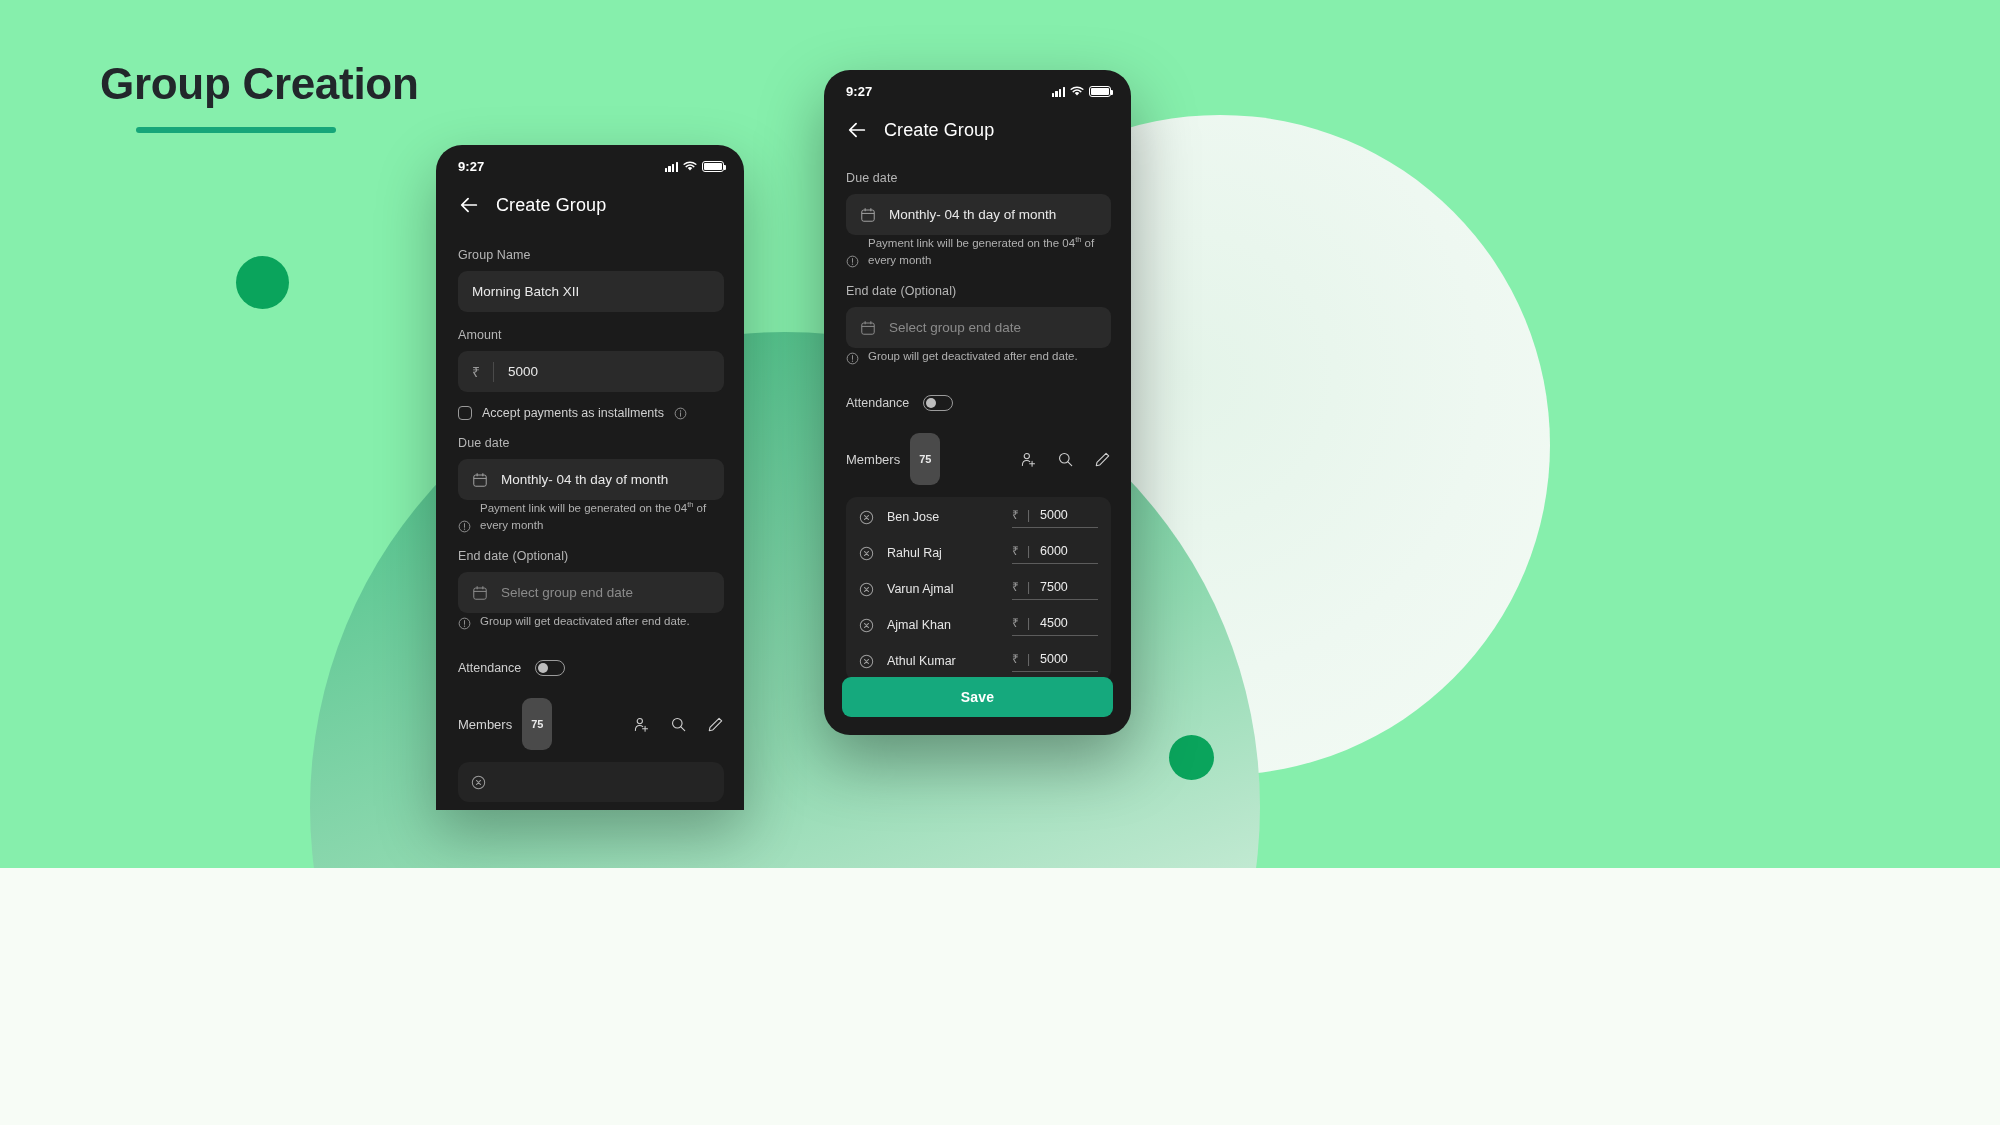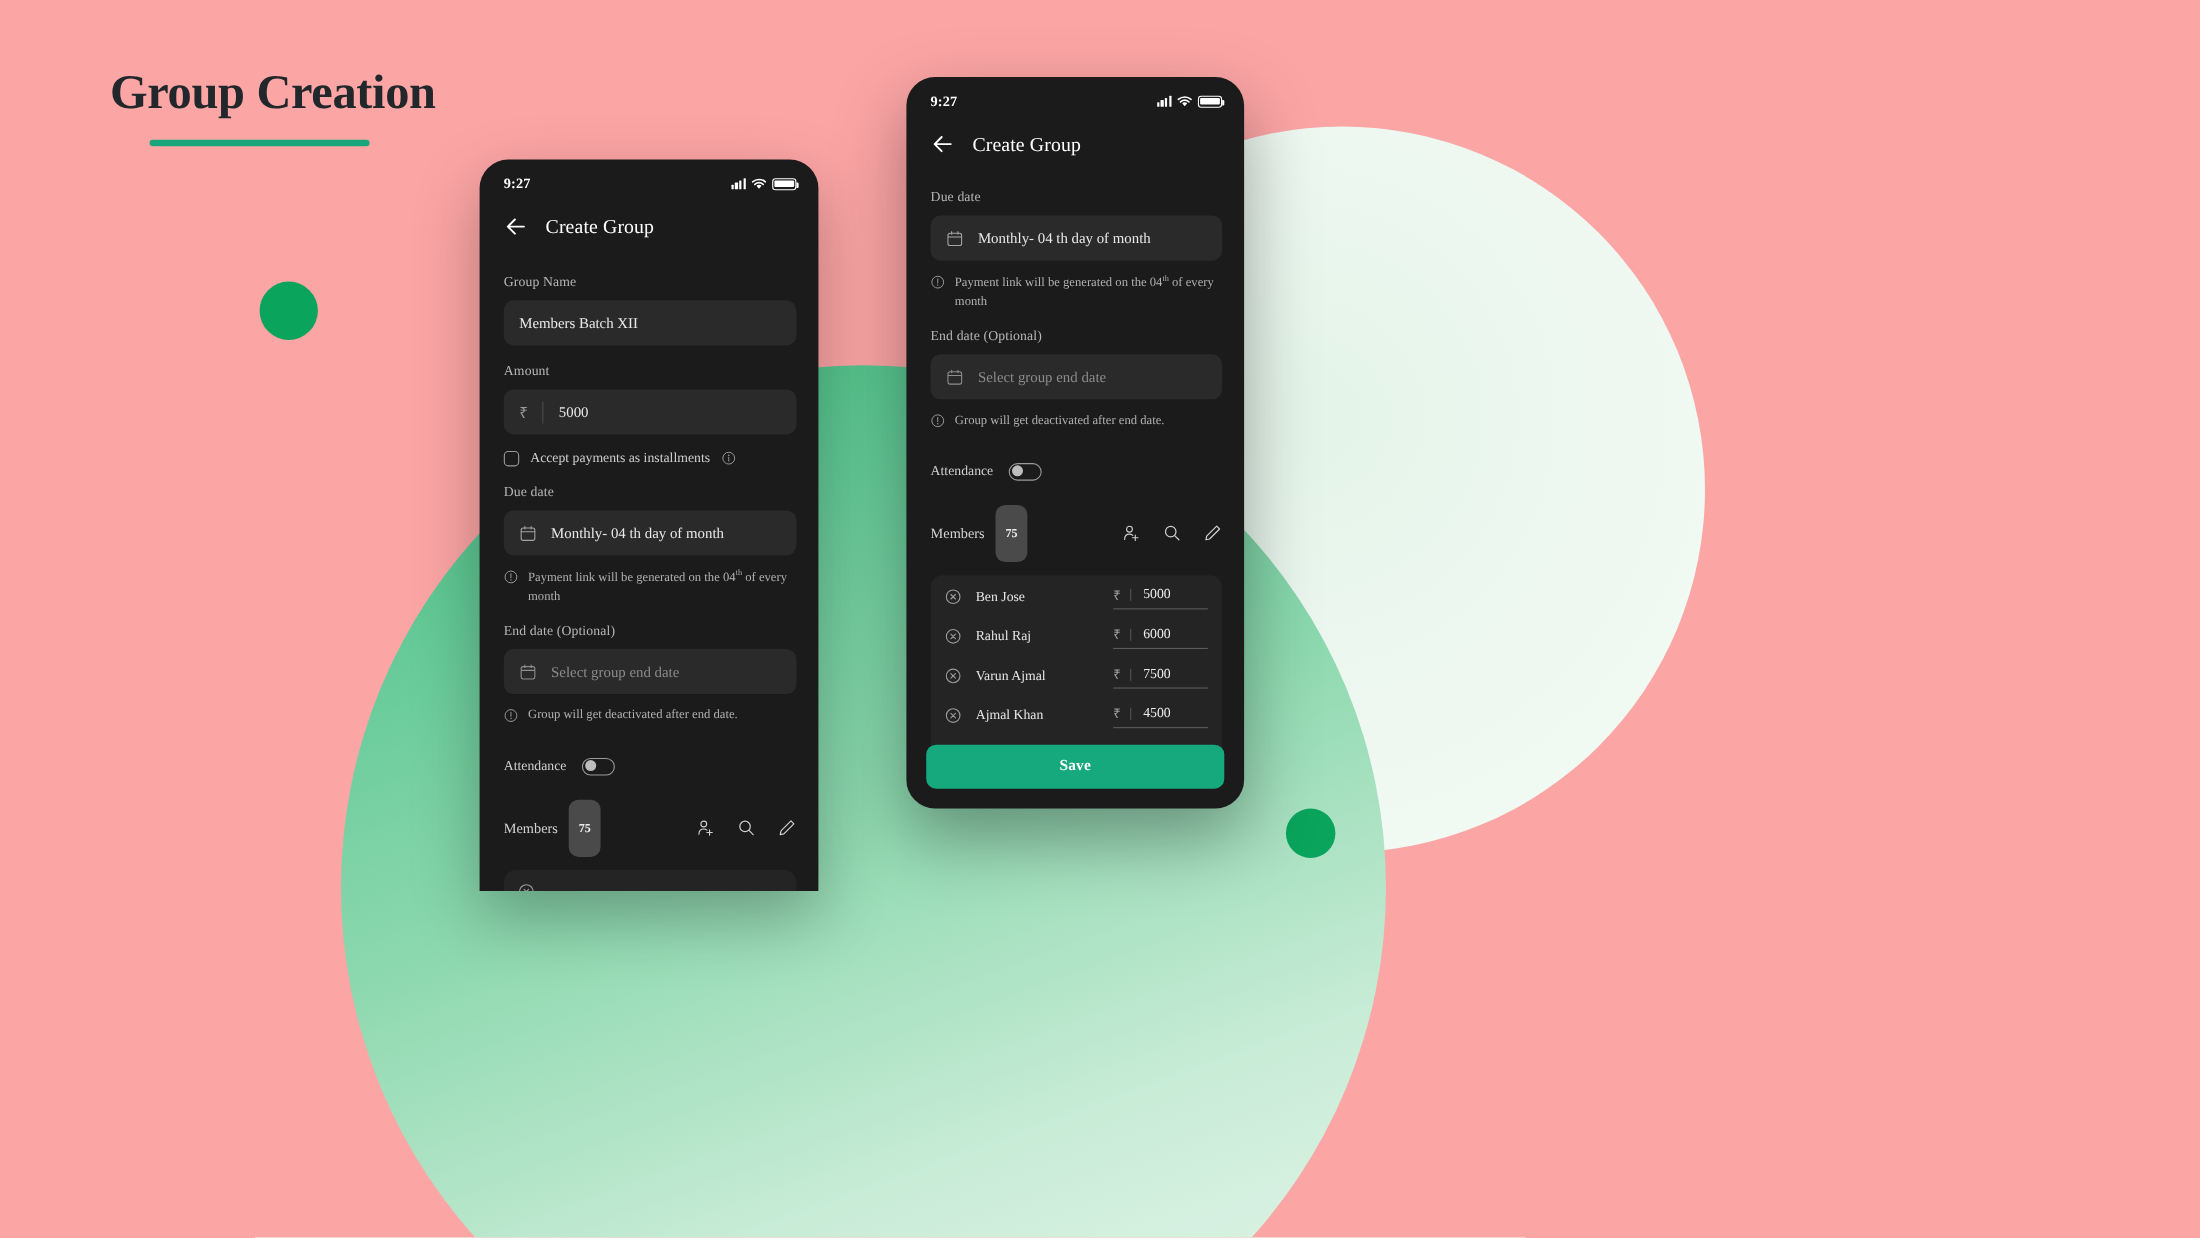--- a/index.html
+++ b/index.html
@@ -11,10 +11,9 @@
   }
   #stage {
     position: relative;
-    width: 2000px; height: 1125px;
-    background: #fca5a5;
+    width: 2000px; height: 868px;
+    background: #86efac;
     overflow: hidden;
-    font-family: Liberation Serif, serif;
   }
 
   

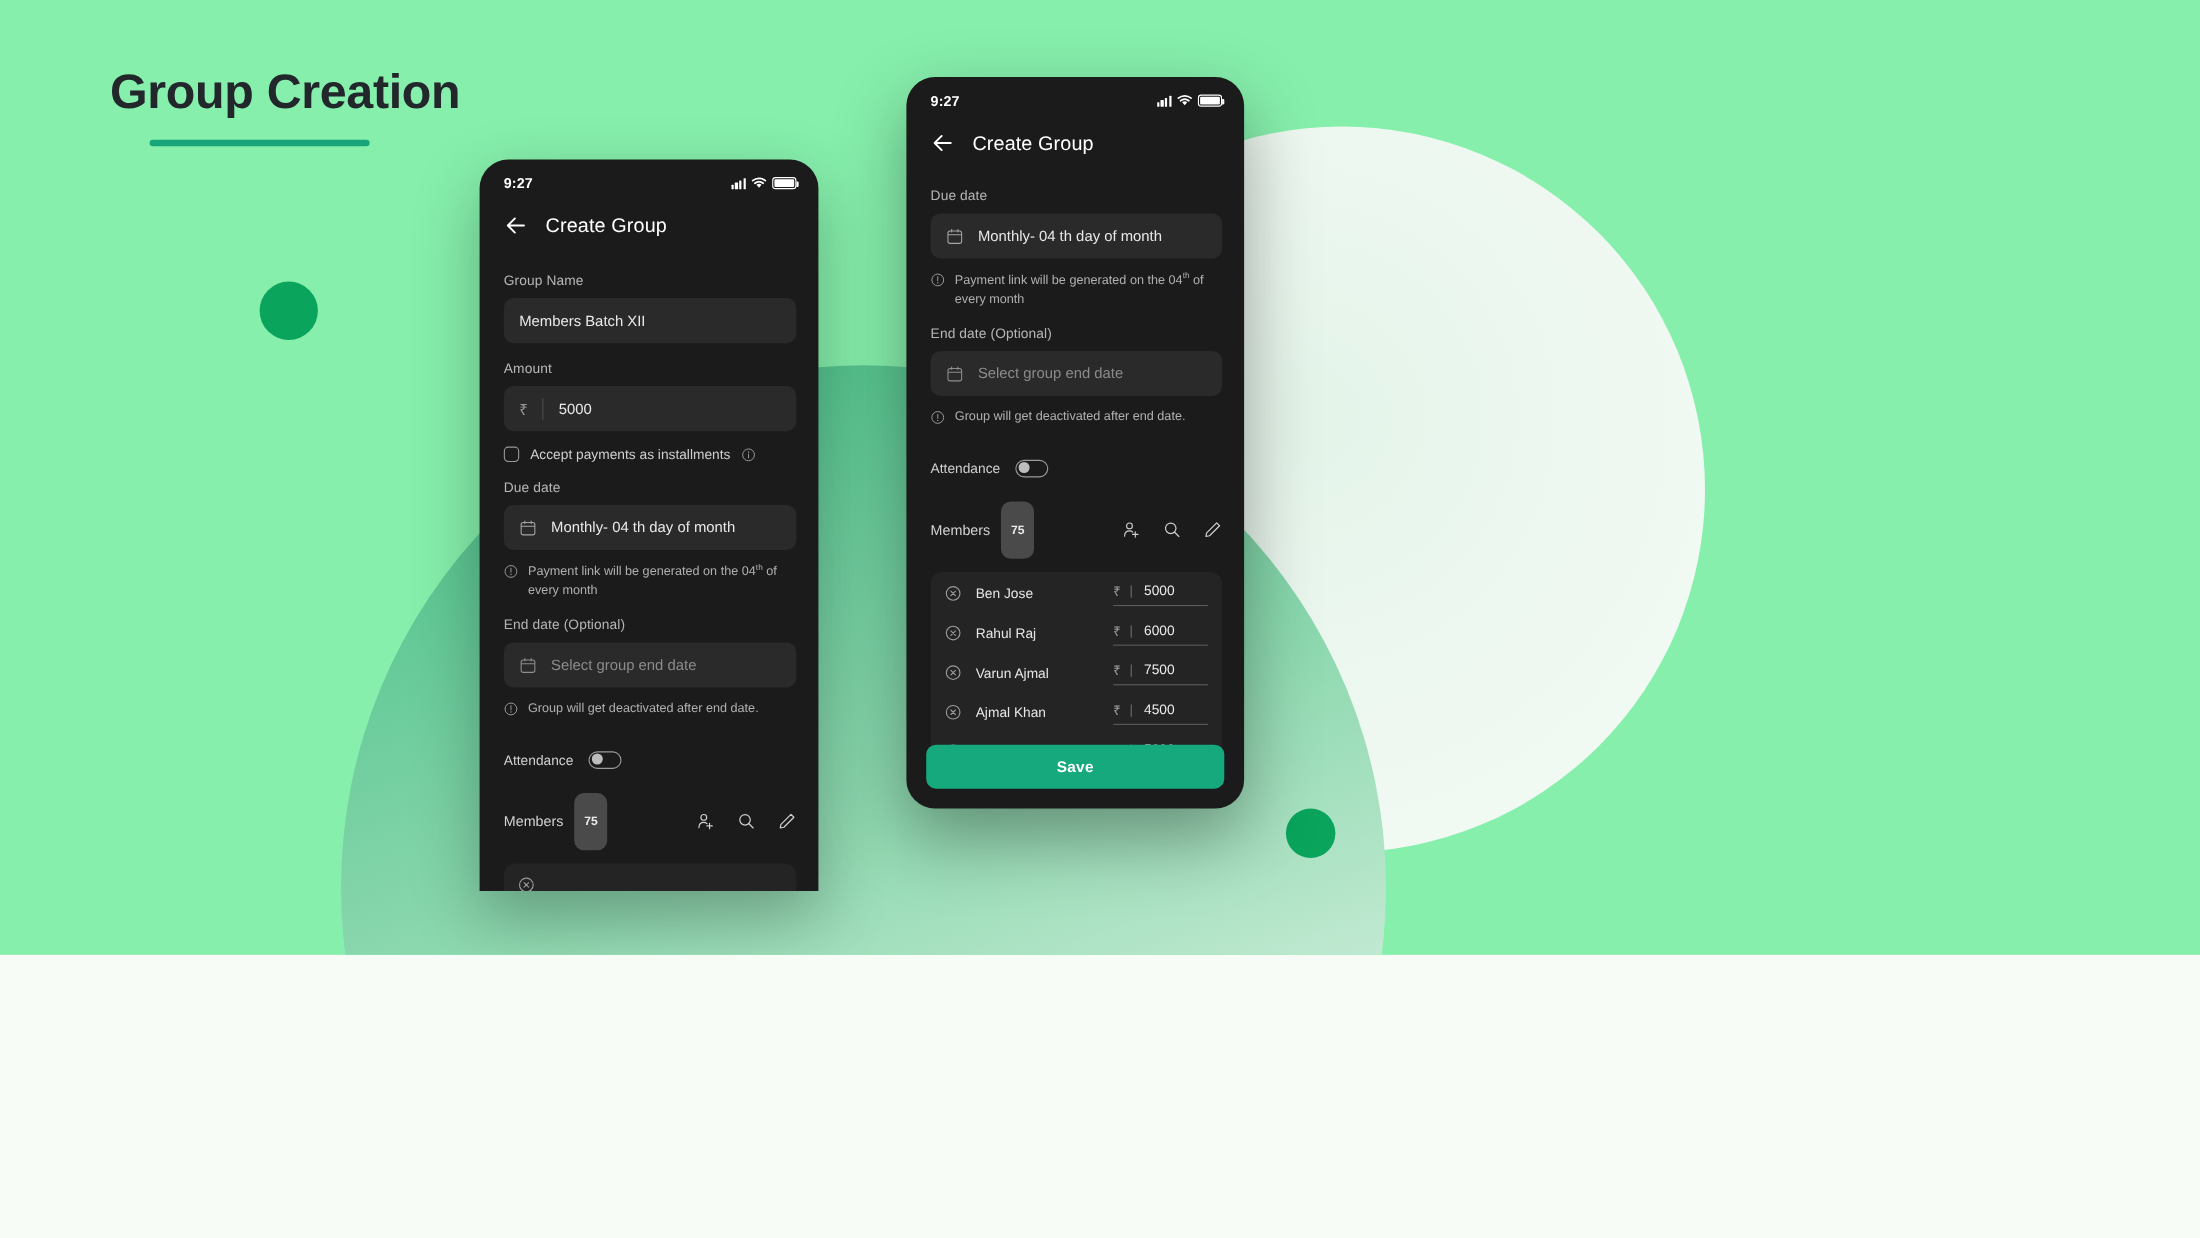--- a/index.html
+++ b/index.html
@@ -155,8 +155,7 @@
   .info-dot { width: 13px; height: 13px; flex: none; }
 
   .helper-row {
-    display: flex; align-items: flex-start; gap: 9px;
-    margin-top: 11px;
+    display: flex; align-items: flex-end; gap: 9px;
   }
   .helper-icon { width: 13px; height: 13px; flex: none; margin-top: 2px; }
   .helper-text { color: #b0b0b0; font-size: 11.5px; line-height: 1.45; }

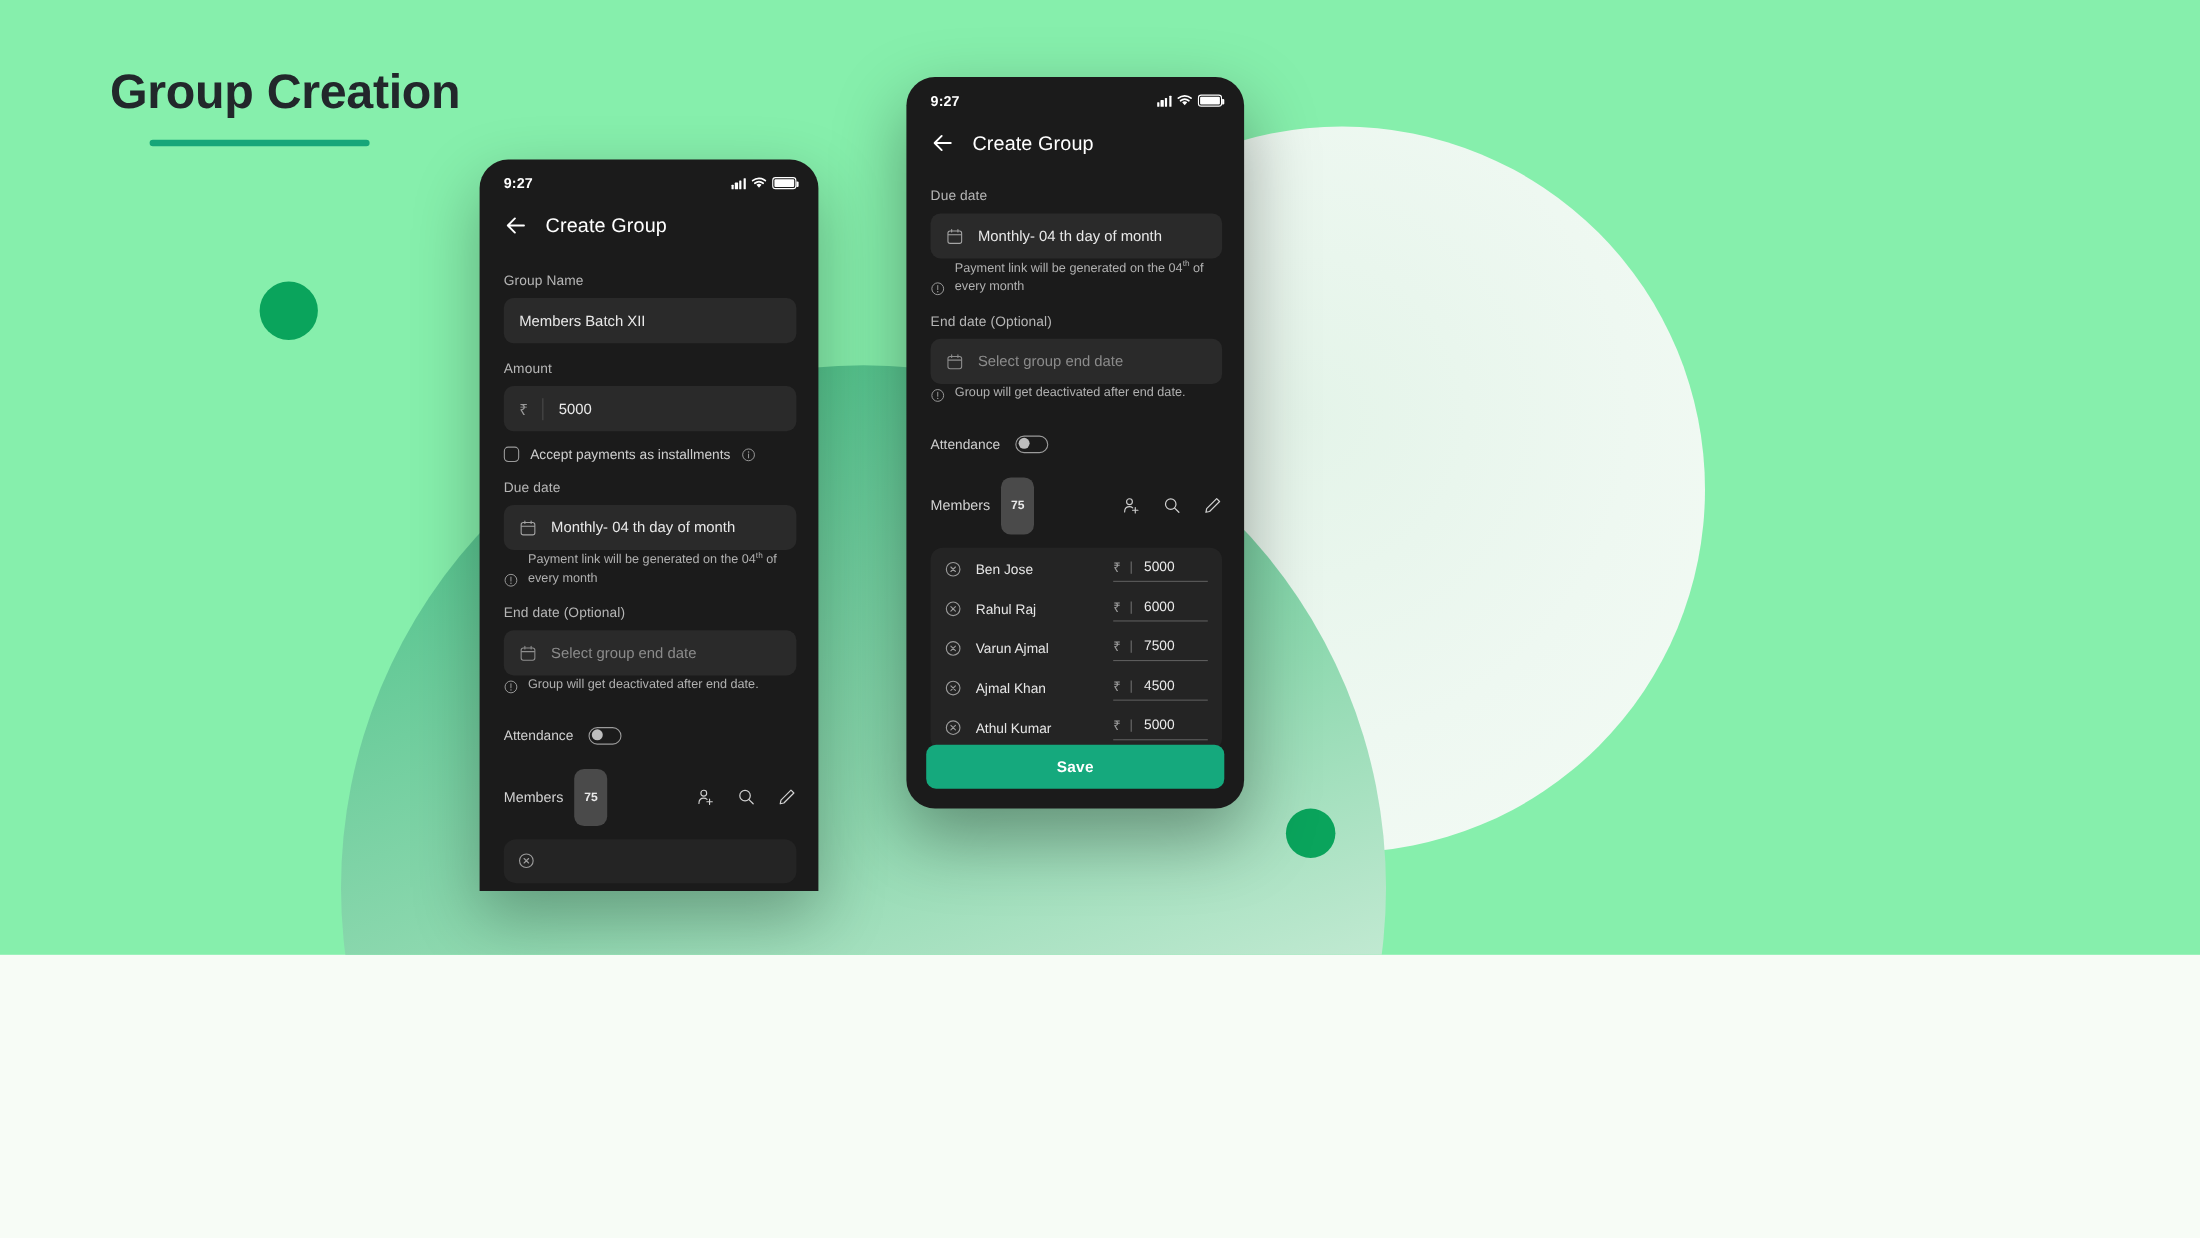--- a/index.html
+++ b/index.html
@@ -277,7 +277,7 @@
 
       <div class="field-label">Group Name</div>
       <div class="input-box">
-        <span class="input-value">Members Batch XII</span>
+        <span class="input-value">Morning Batch XII</span>
       </div>
 
       <div class="field-label">Amount</div>

